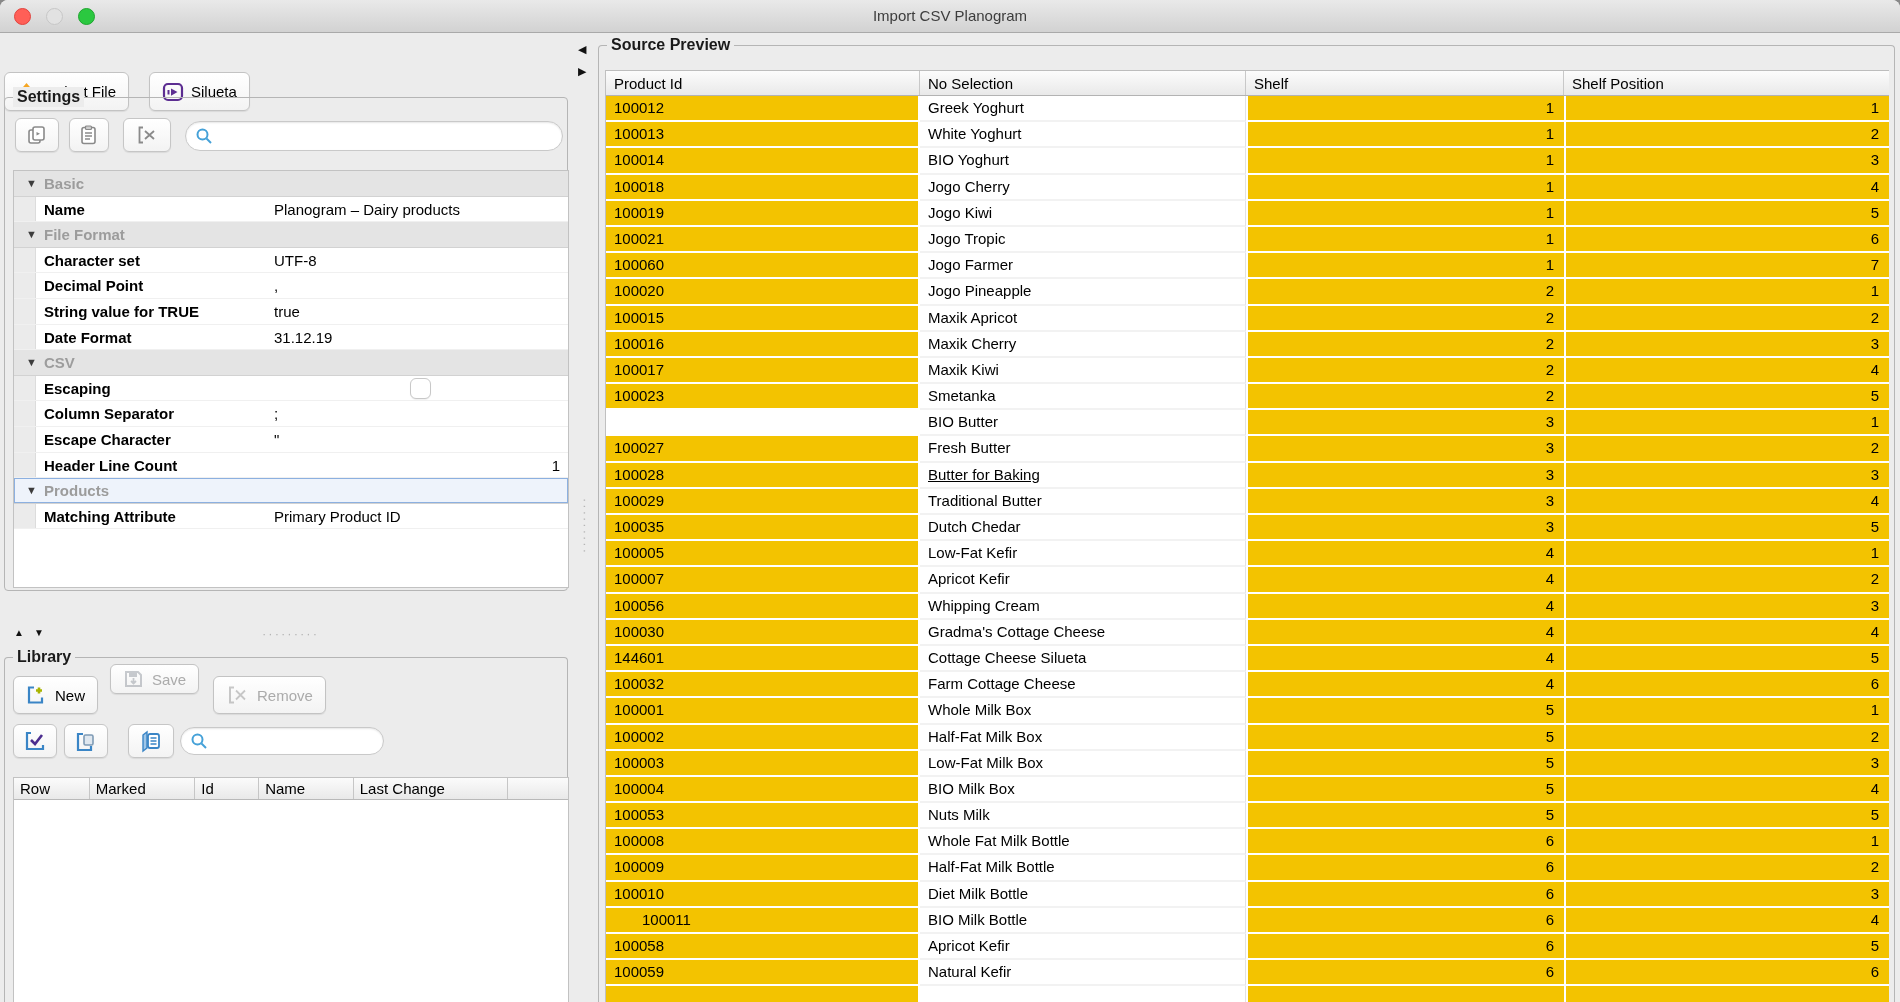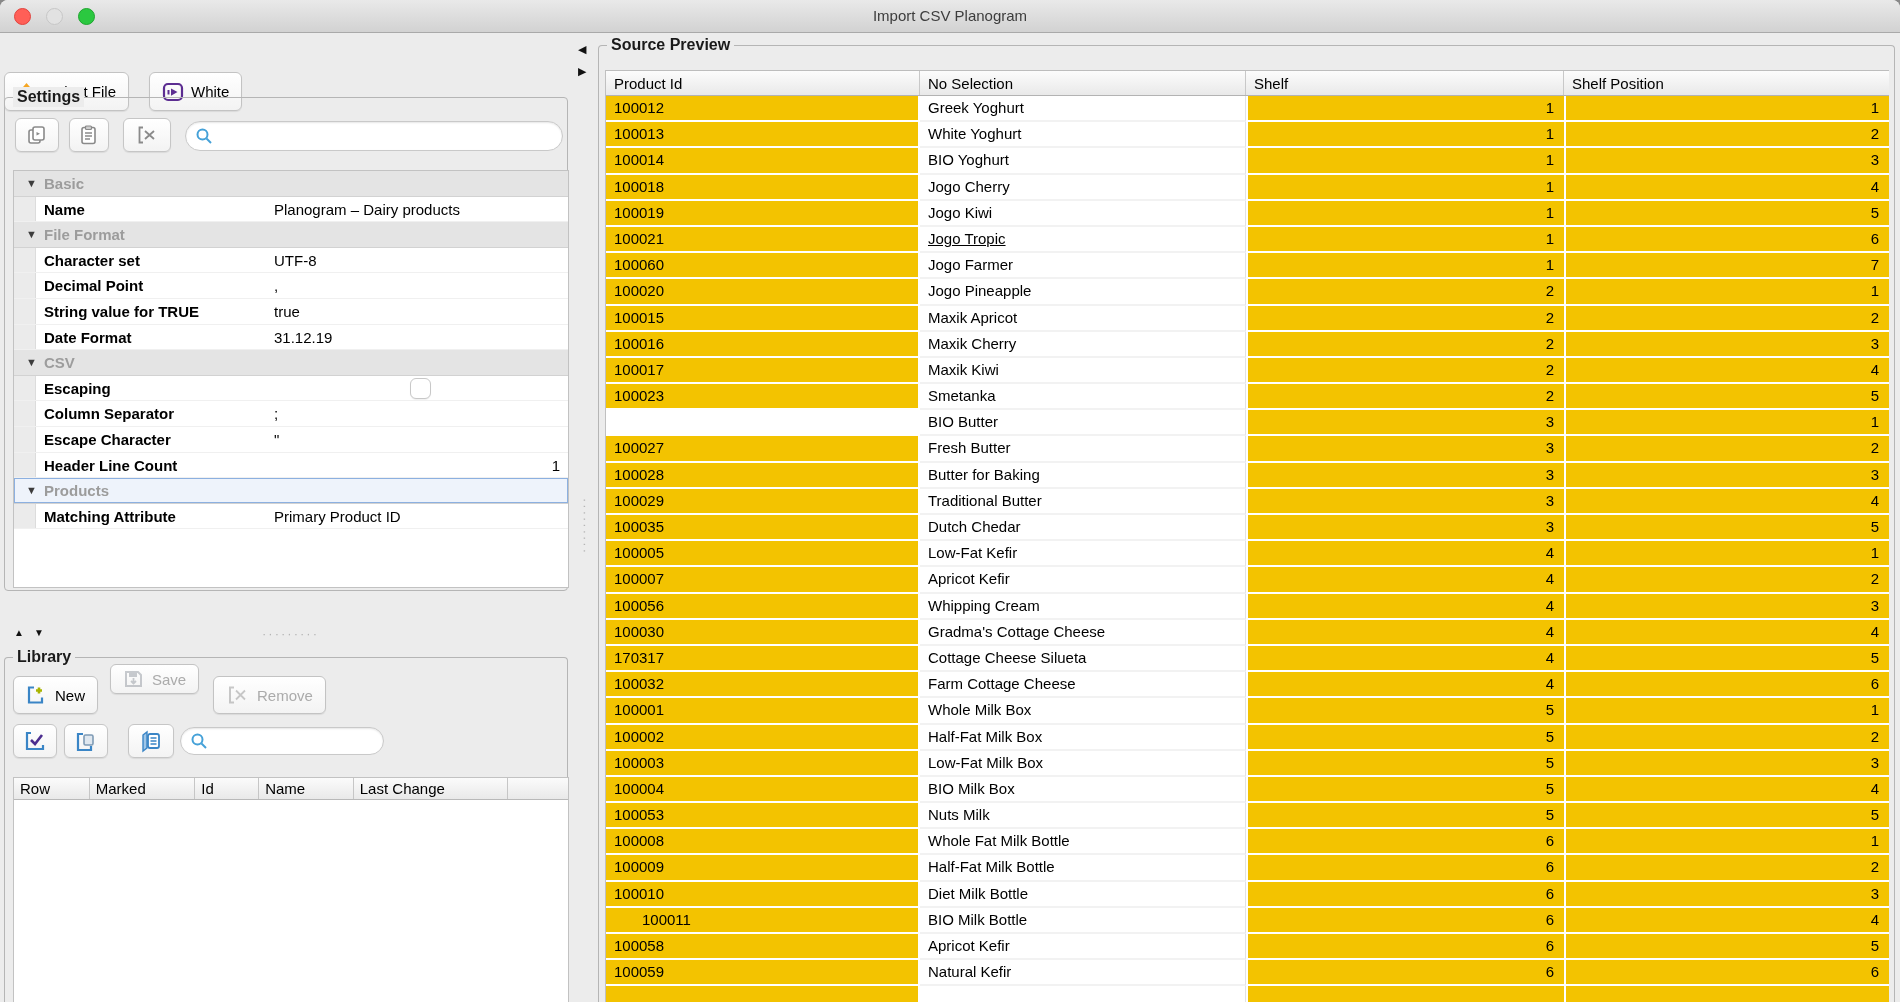--- a/index.html
+++ b/index.html
@@ -107,7 +107,7 @@
         <path d="M9 6.5 L15.5 10 L9 13.8 Z" fill="#5c2d91"></path>
       </svg>
     </span>
-    <span>White</span>
+    <span>Silueta</span>
   </div>
 
   <div class="groupbox" style="left:4px; top:97px; width:564px; height:494px;">

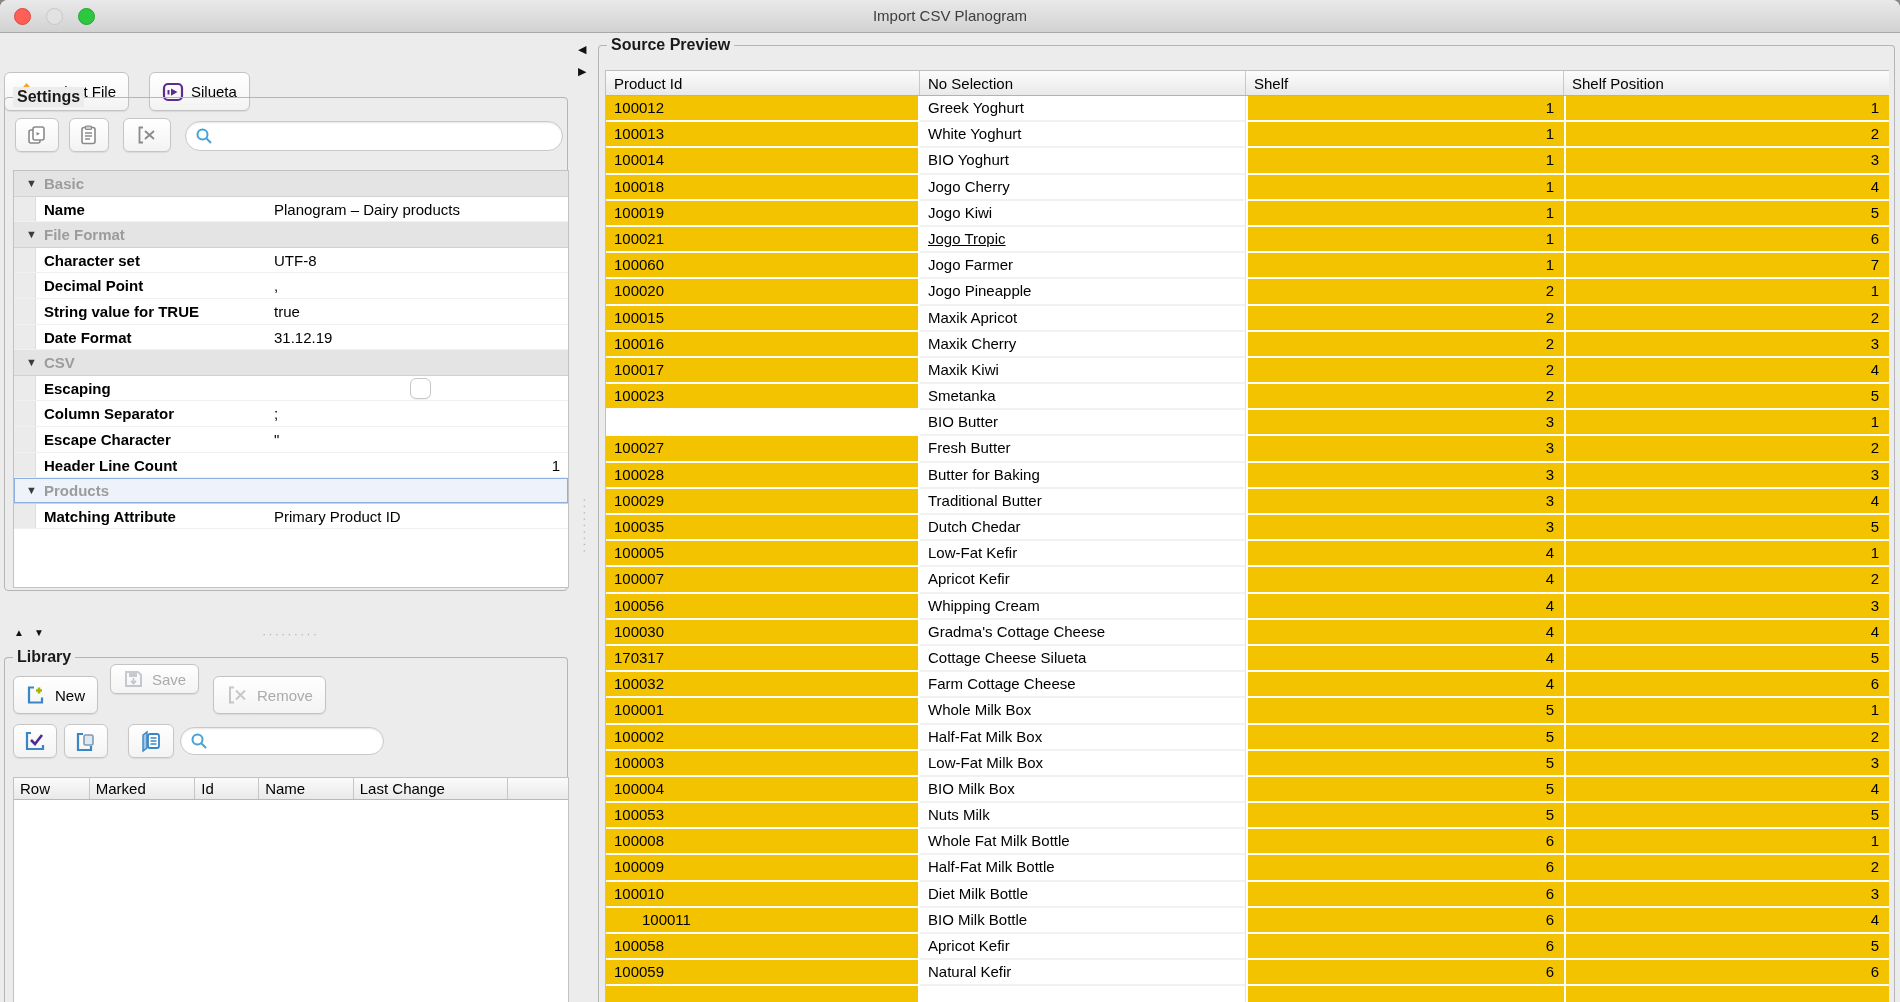--- a/index.html
+++ b/index.html
@@ -351,7 +351,7 @@
         </div>
         <div class="srow">
           <div class="scell yellow first" style="width: 314px;">100021</div>
-          <div class="scell white name" style="width: 326px; text-decoration: underline;">Jogo Tropic</div>
+          <div class="scell white name" style="width: 326px;">Jogo Tropic</div>
           <div class="scell yellow num" style="width: 318px;">1</div>
           <div class="scell yellow num" style="width: 325px;">6</div>
         </div>

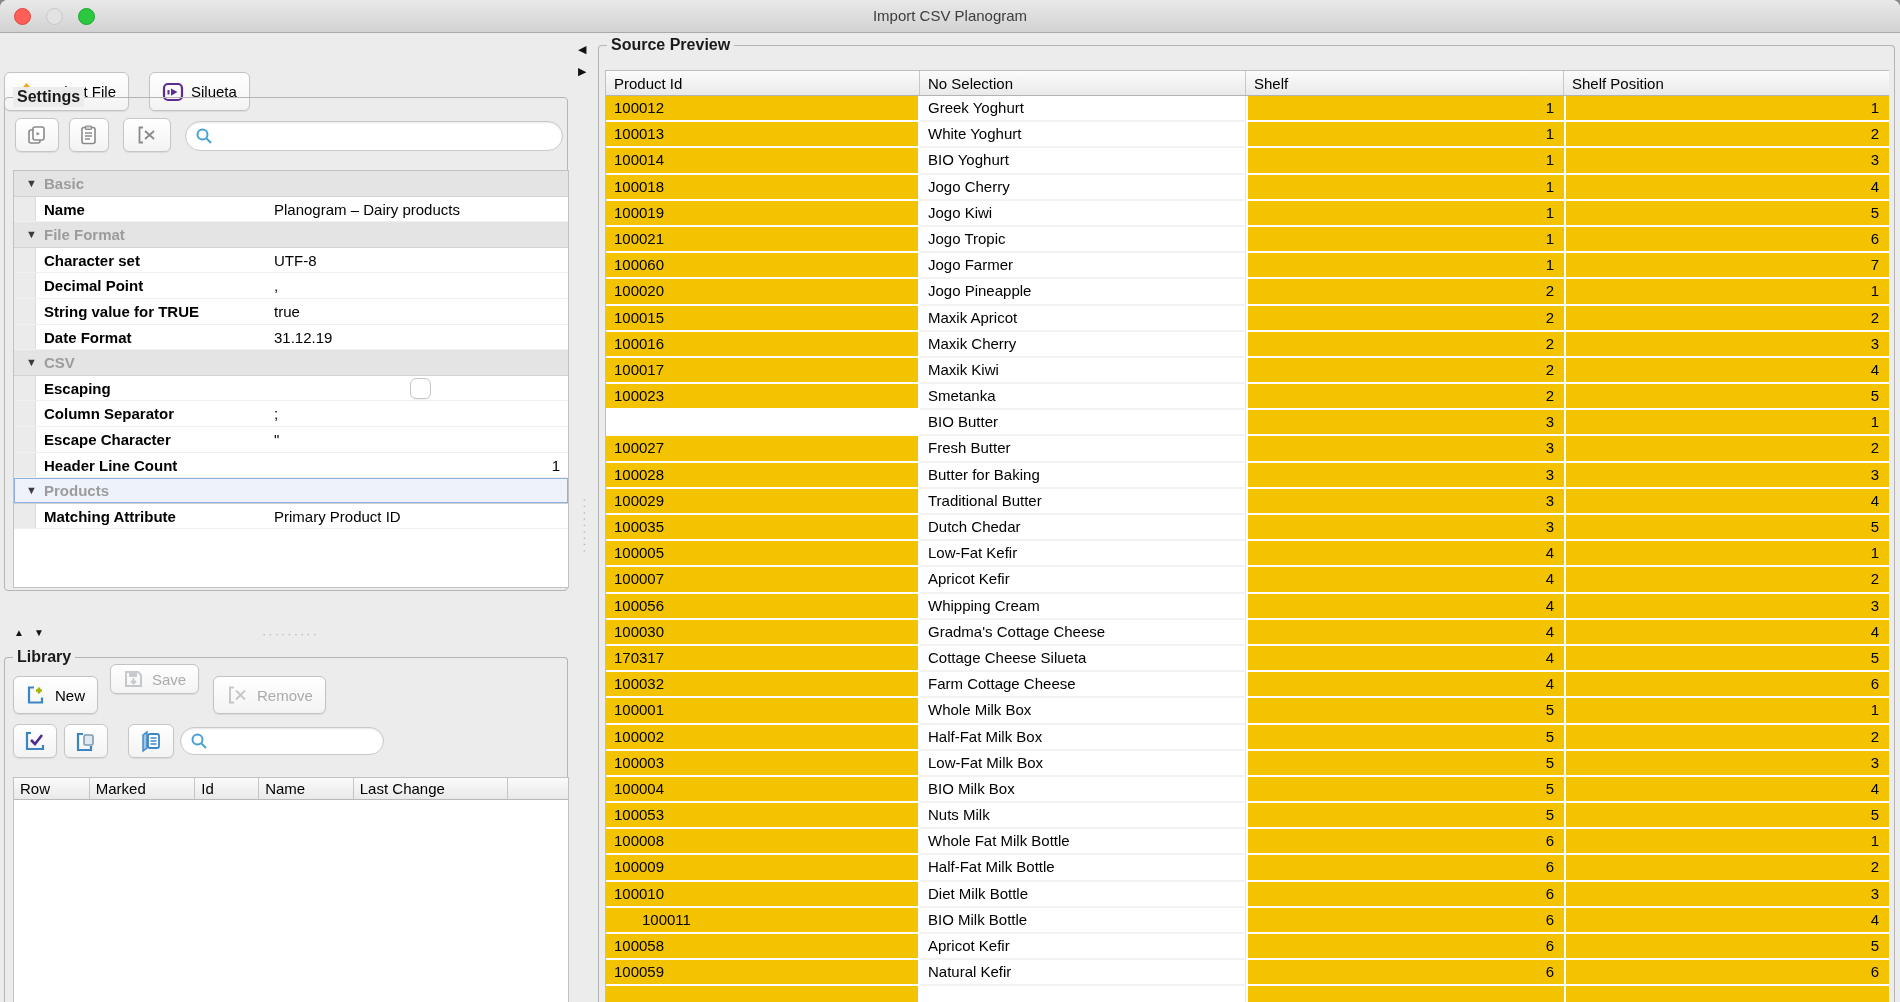--- a/index.html
+++ b/index.html
@@ -404,7 +404,7 @@
         </div>
         <div class="srow">
           <div class="scell yellow first" style="width: 314px;">100028</div>
-          <div class="scell white name" style="width: 326px;">Butter for Baking</div>
+          <div class="scell white name" style="width: 326px; text-decoration: underline;">Butter for Baking</div>
           <div class="scell yellow num" style="width: 318px;">3</div>
           <div class="scell yellow num" style="width: 325px;">3</div>
         </div>

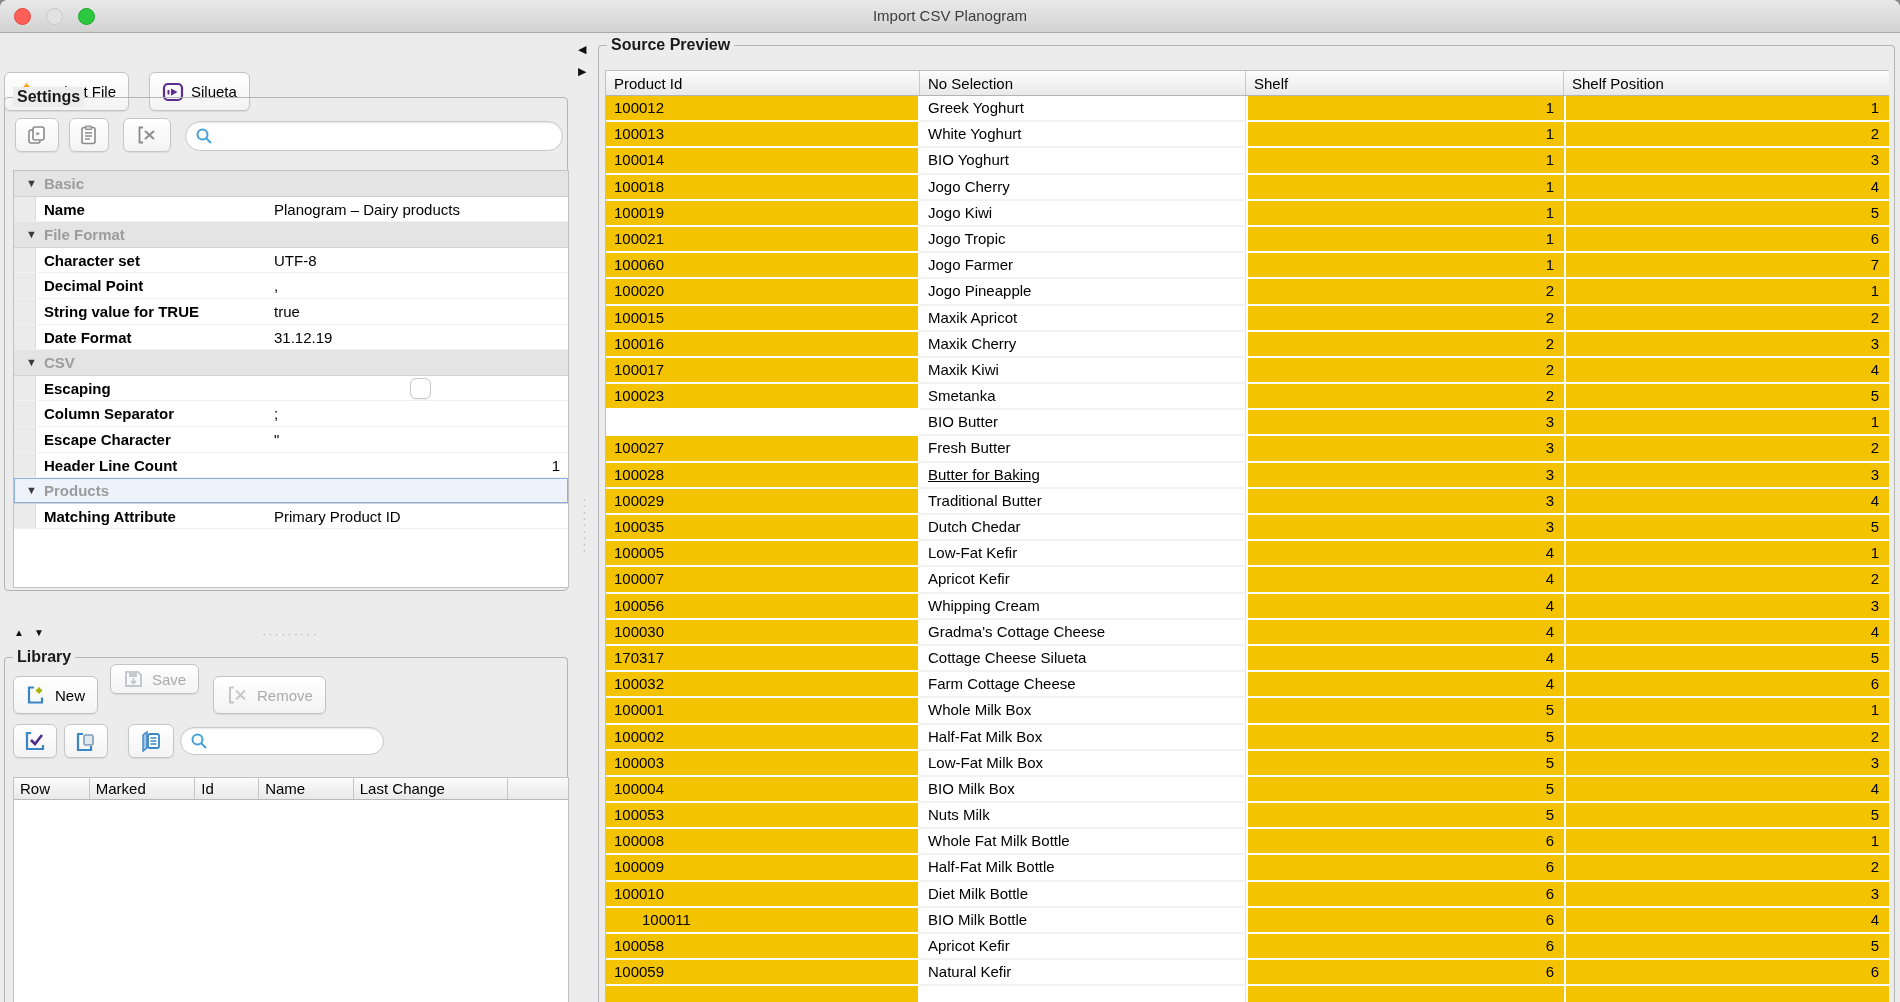--- a/index.html
+++ b/index.html
@@ -445,7 +445,7 @@
           <div class="scell yellow num" style="width: 325px;">4</div>
         </div>
         <div class="srow">
-          <div class="scell yellow first" style="width: 314px;">170317</div>
+          <div class="scell yellow first" style="width: 314px;">144601</div>
           <div class="scell white name" style="width: 326px;">Cottage Cheese Silueta</div>
           <div class="scell yellow num" style="width: 318px;">4</div>
           <div class="scell yellow num" style="width: 325px;">5</div>

